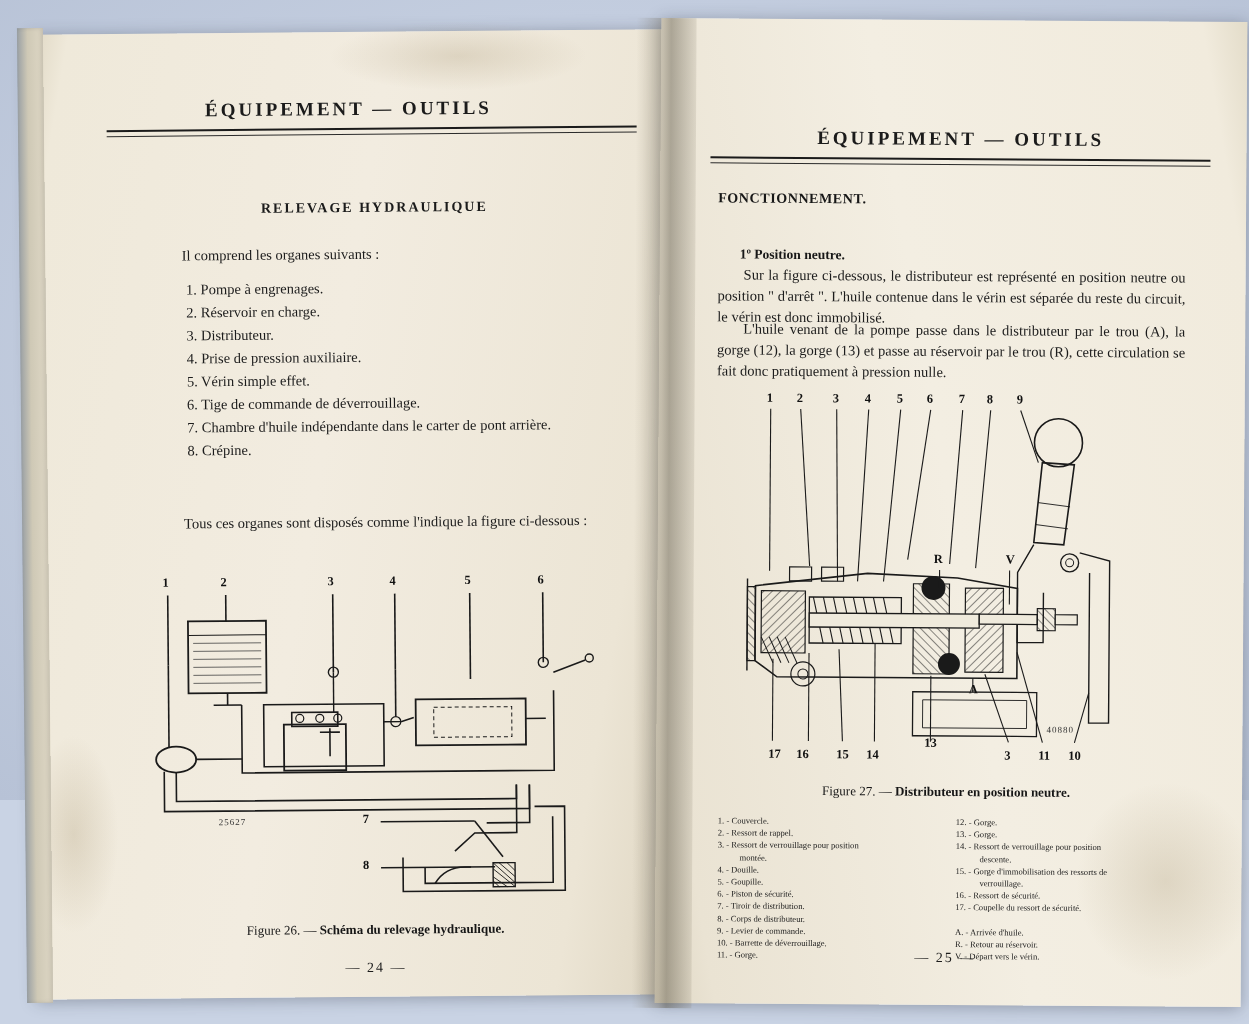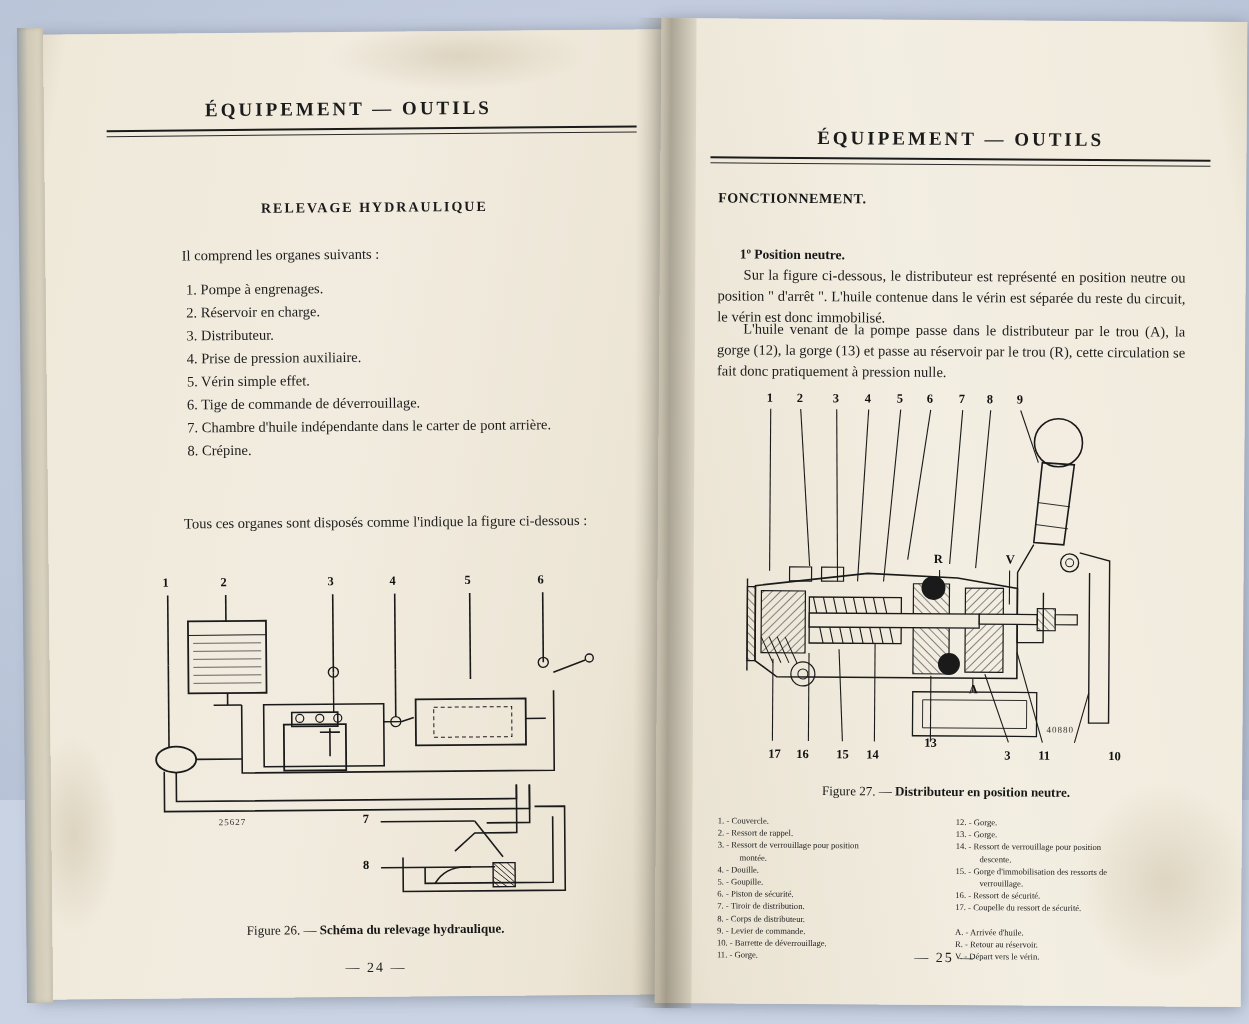--- a/index.html
+++ b/index.html
@@ -264,7 +264,7 @@
           <div class="numrow" style="position:absolute;left:208px;top:344px;">13</div>
           <div class="numrow" style="position:absolute;left:288px;top:356px;">3</div>
           <div class="numrow" style="position:absolute;left:322px;top:356px;">11</div>
-          <div class="numrow" style="position:absolute;left:352px;top:356px;margin-left:40px;">10</div>
+          <div class="numrow" style="position:absolute;left:352px;top:356px;">10</div>
 
           <div class="small-num" style="position:absolute;left:330px;top:332px;letter-spacing:1px;">40880</div>
 

